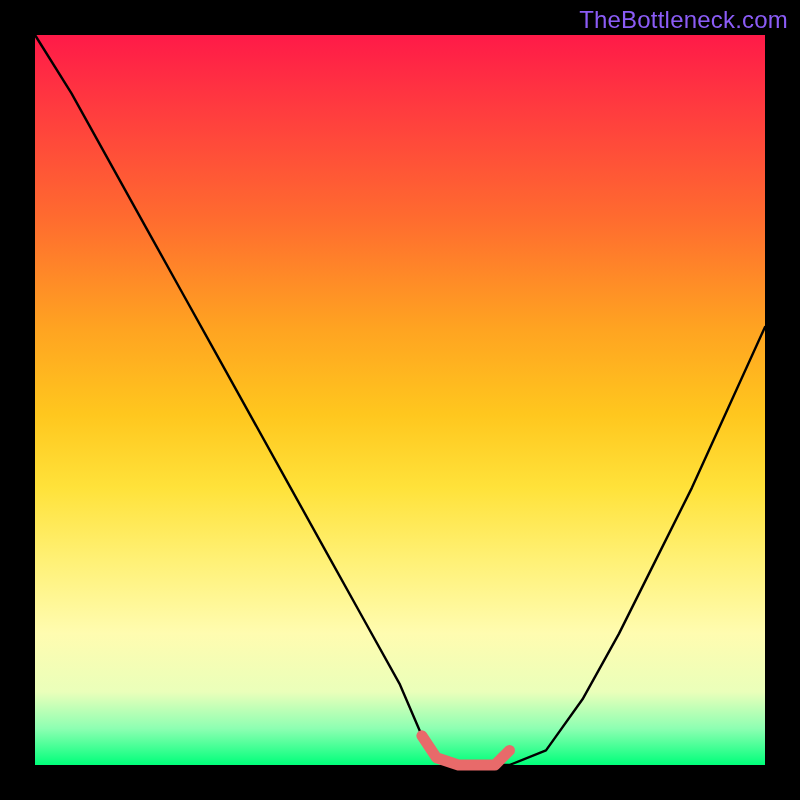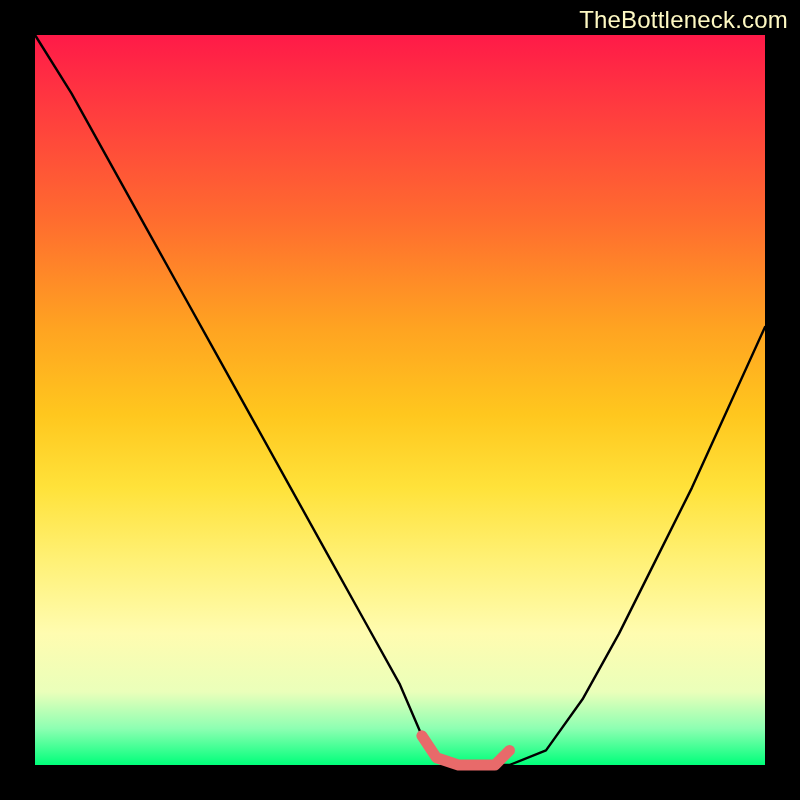--- a/index.html
+++ b/index.html
@@ -41,7 +41,7 @@
     position: absolute;
     top: 6px;
     right: 12px;
-    color: #fef9c3;
+    color: #8b5cf6;
     font-size: 24px;
     font-weight: 500;
     letter-spacing: 0.2px;

